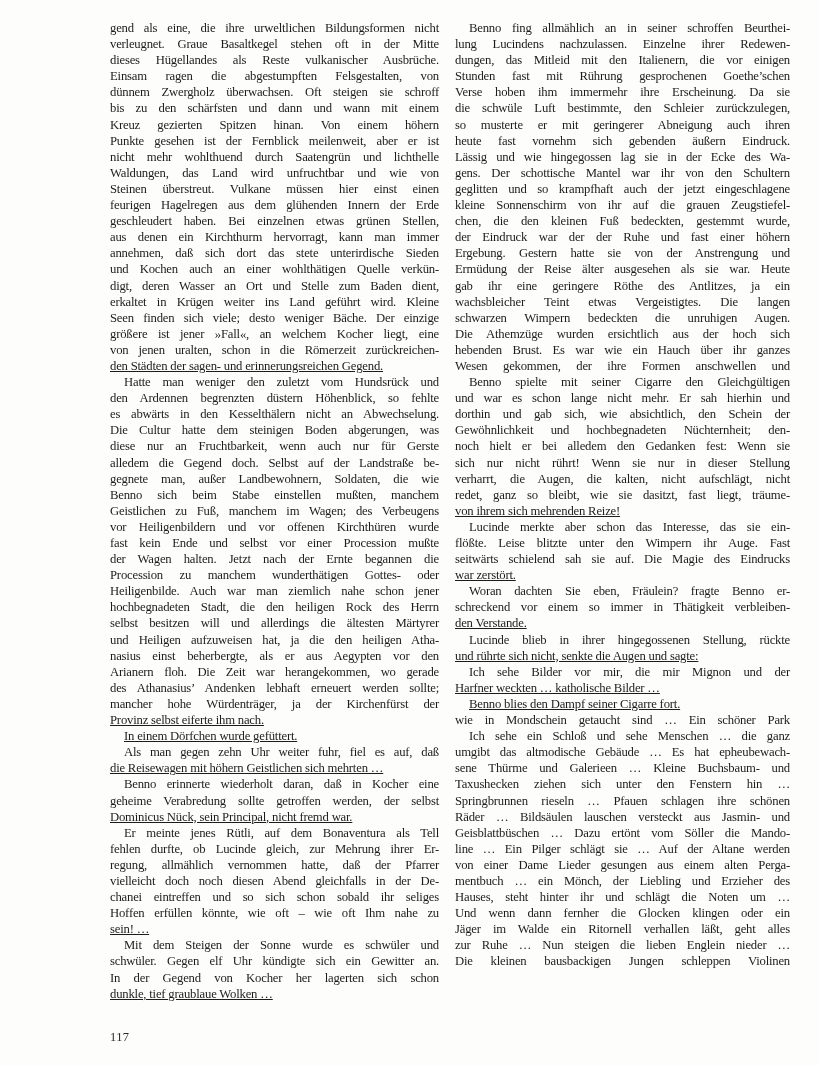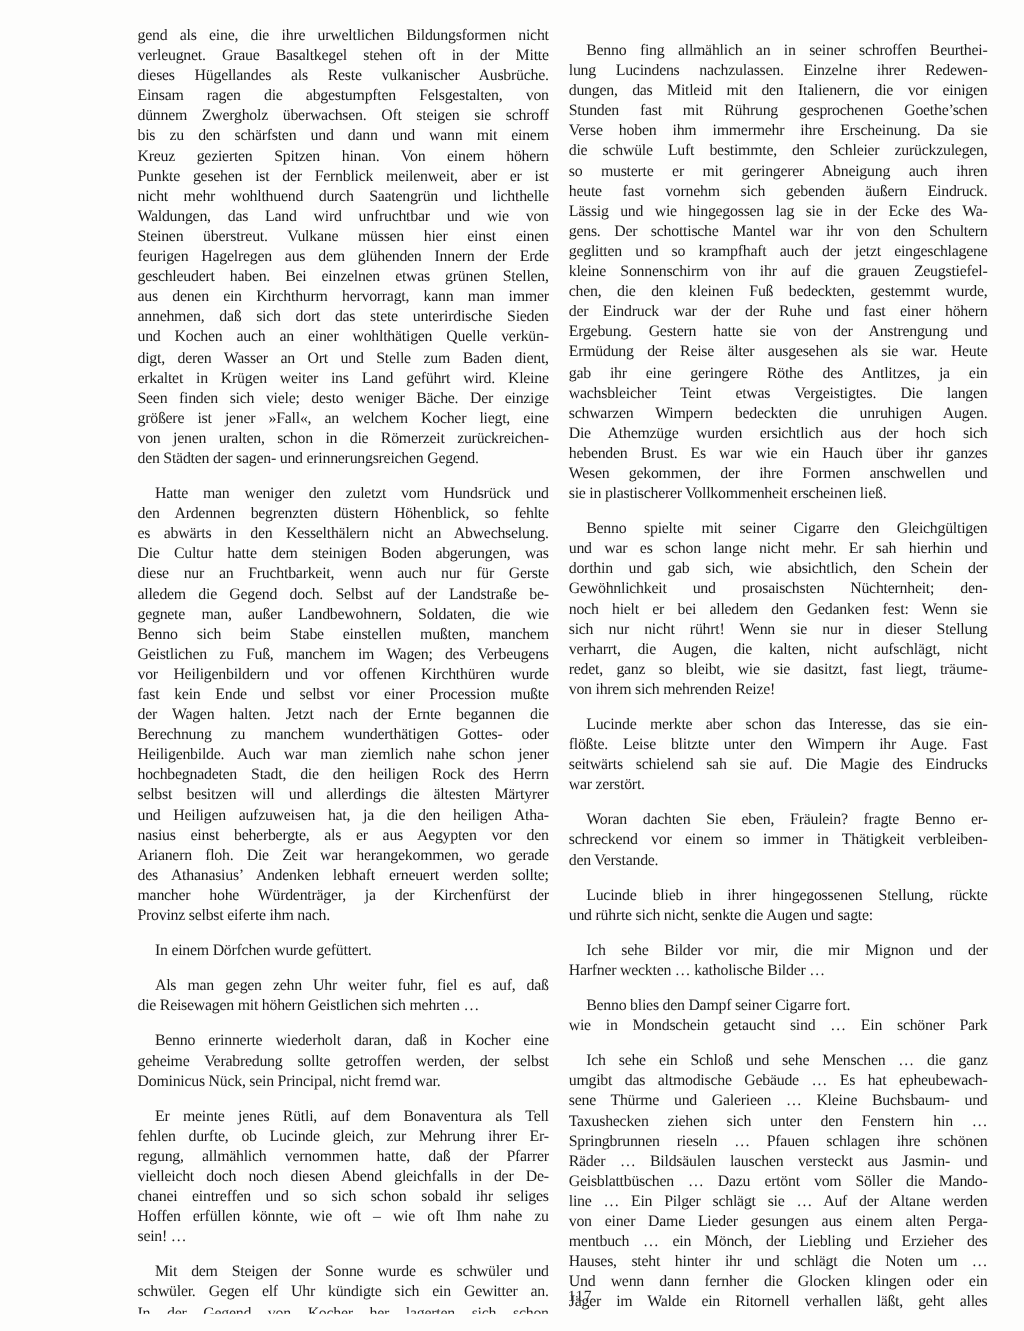--- a/index.html
+++ b/index.html
@@ -32,7 +32,7 @@
     white-space: normal;
   }
   .line.para-end { text-align-last: left; }
-  .line.indent { text-indent: 14px; margin-top: 12px; }
+  .line.indent { text-indent: 14px; }
   .pagenum {
     position: absolute;
     left: 122px; top: 1030px;

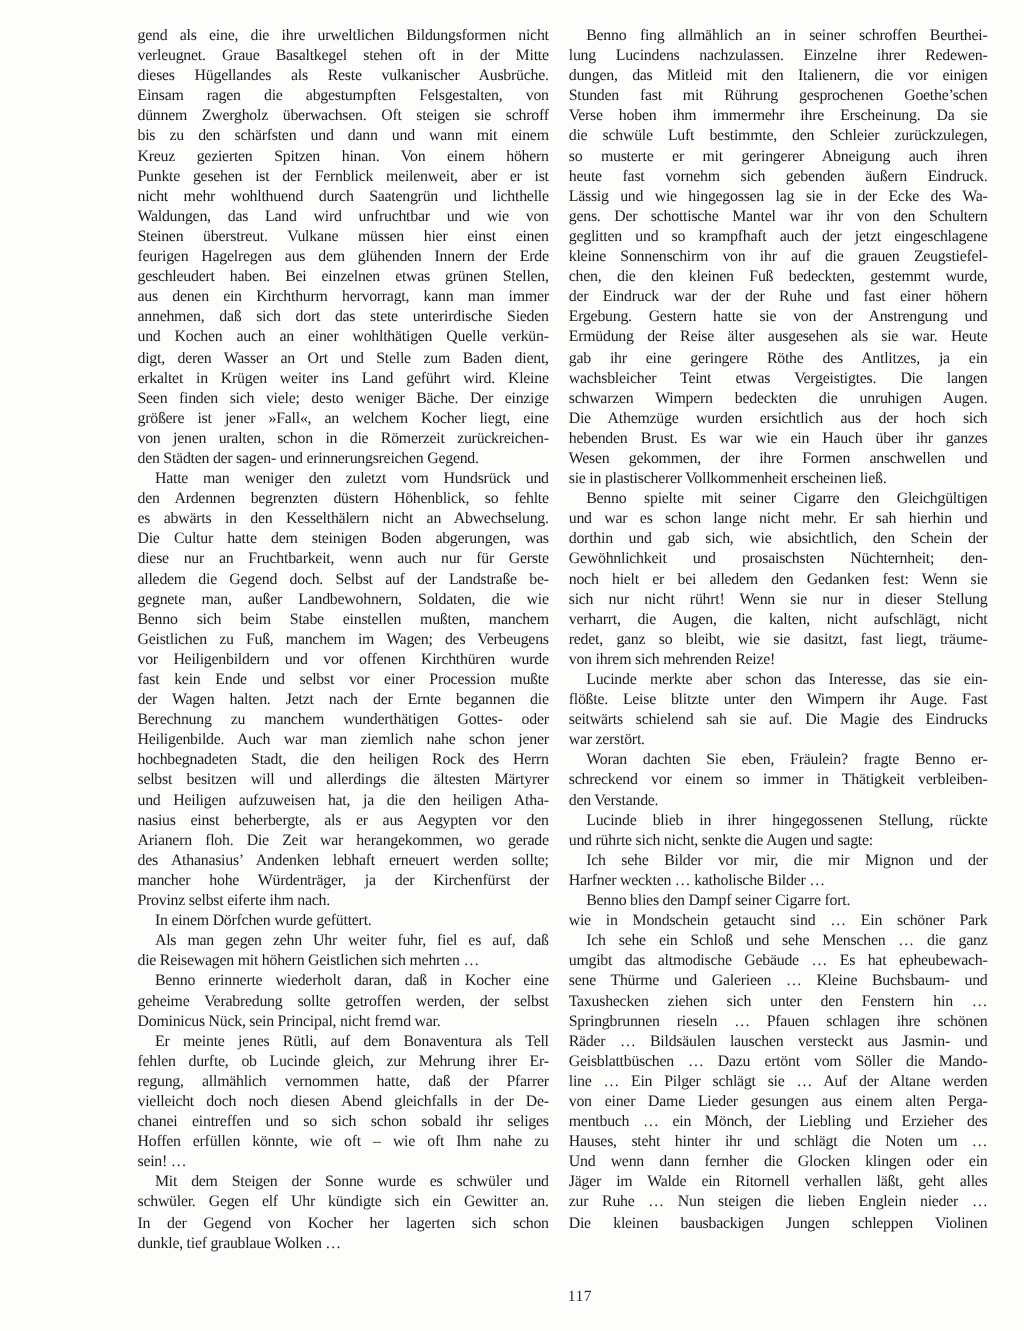--- a/index.html
+++ b/index.html
@@ -31,7 +31,7 @@
     text-align-last: justify;
     white-space: normal;
   }
-  .line.para-end { text-align-last: left; }
+  .line.para-end { text-align-last: left; text-decoration: underline; }
   .line.indent { text-indent: 14px; }
   .pagenum {
     position: absolute;

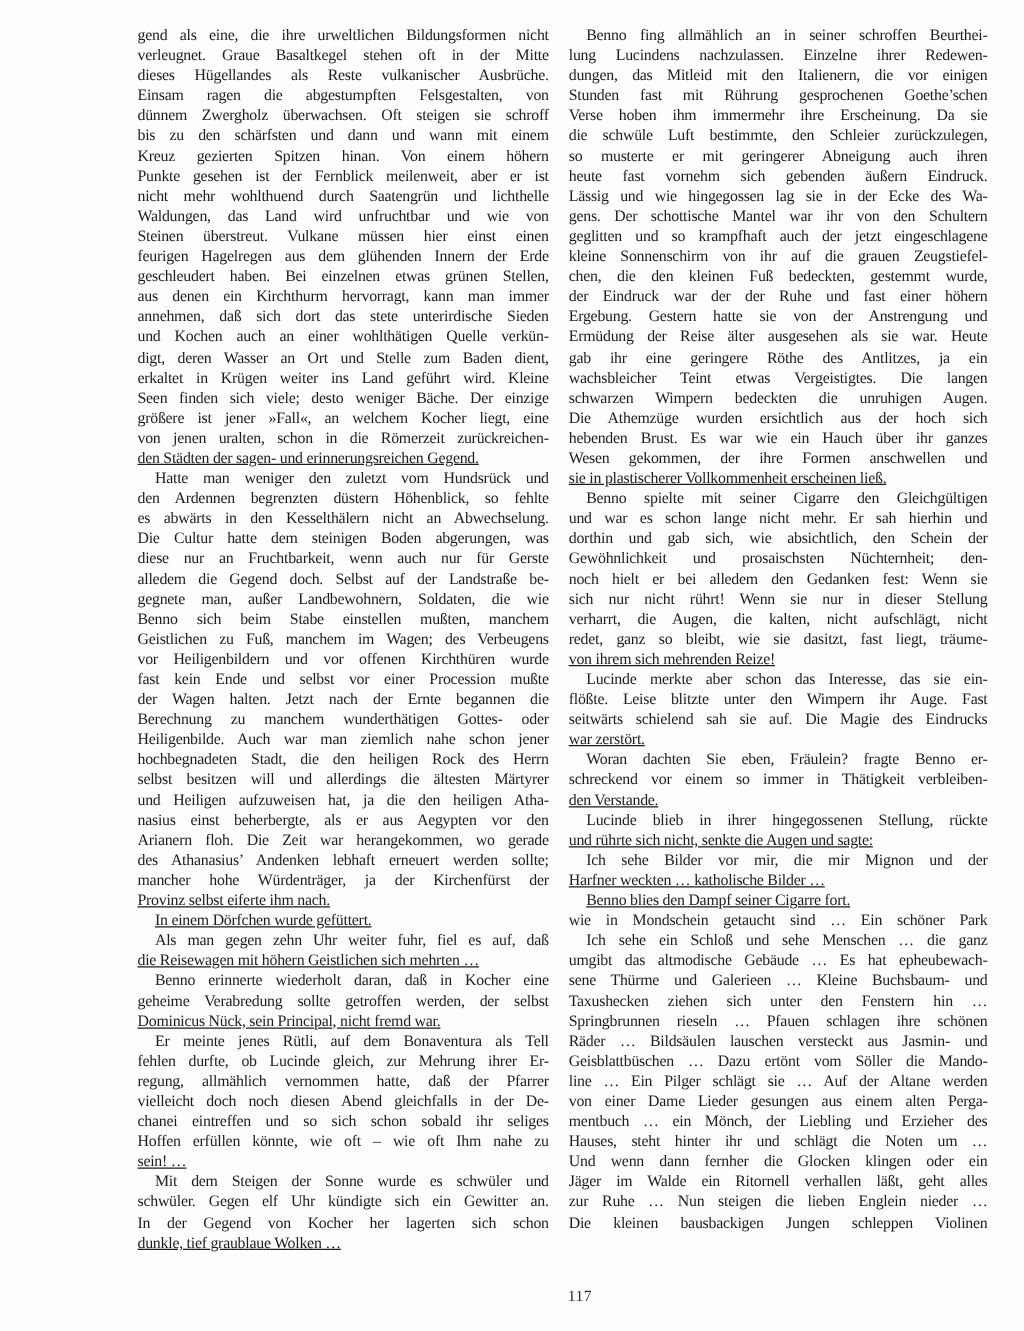--- a/index.html
+++ b/index.html
@@ -140,7 +140,6 @@
         <div class="line">Die Athemzüge wurden ersichtlich aus der hoch sich</div>
         <div class="line">hebenden Brust. Es war wie ein Hauch über ihr ganzes</div>
         <div class="line">Wesen gekommen, der ihre Formen anschwellen und</div>
-        <div class="line para-end">sie in plastischerer Vollkommenheit erscheinen ließ.</div>
         <div class="line indent">Benno spielte mit seiner Cigarre den Gleichgültigen</div>
         <div class="line">und war es schon lange nicht mehr. Er sah hierhin und</div>
         <div class="line">dorthin und gab sich, wie absichtlich, den Schein der</div>

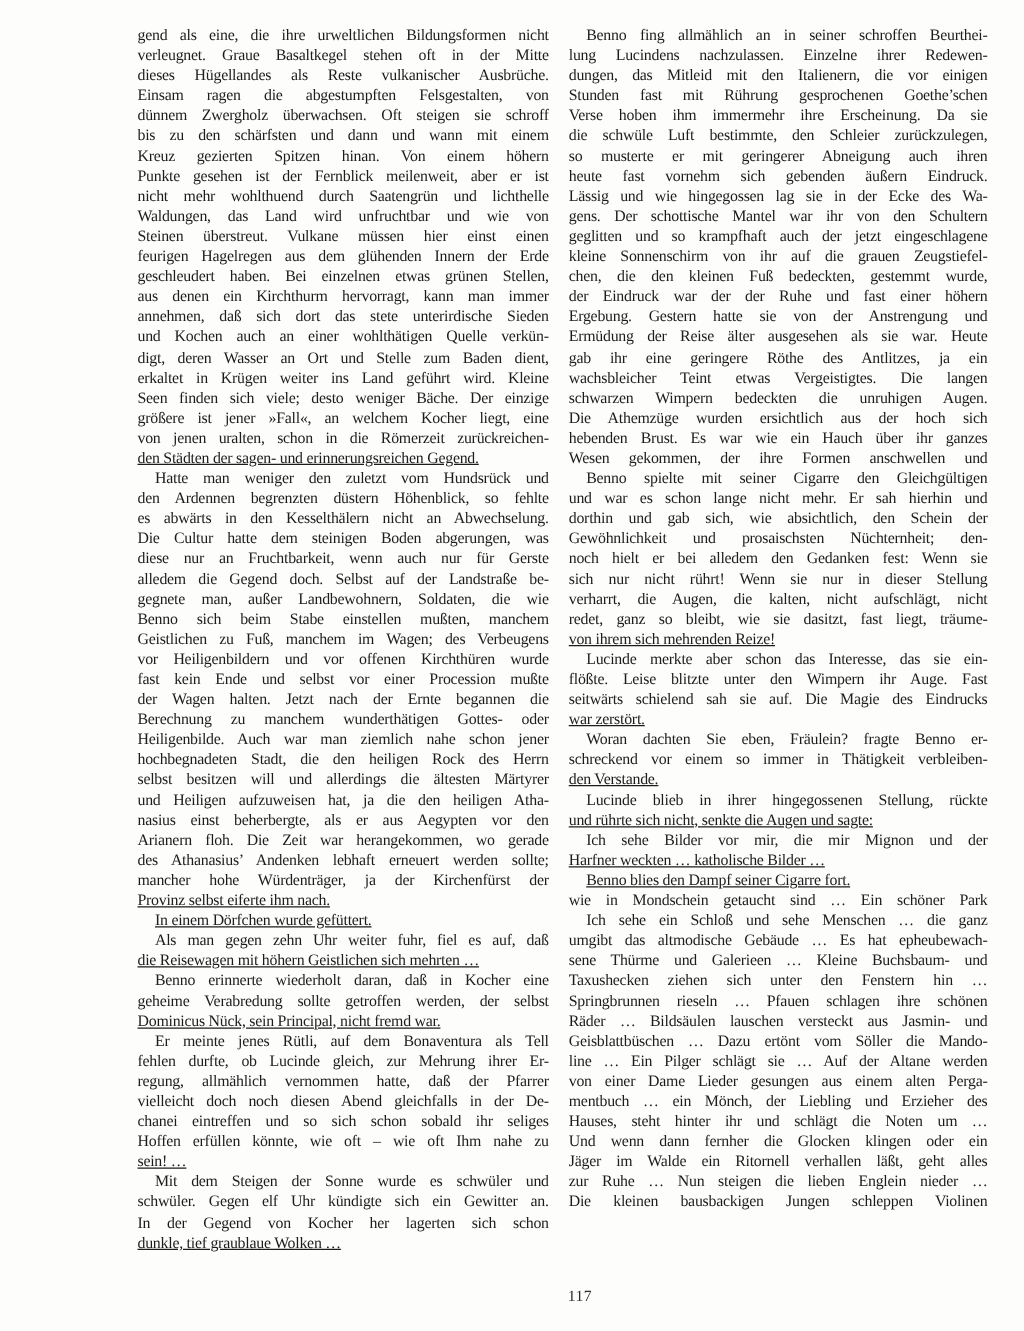--- a/index.html
+++ b/index.html
@@ -143,7 +143,7 @@
         <div class="line indent">Benno spielte mit seiner Cigarre den Gleichgültigen</div>
         <div class="line">und war es schon lange nicht mehr. Er sah hierhin und</div>
         <div class="line">dorthin und gab sich, wie absichtlich, den Schein der</div>
-        <div class="line">Gewöhnlichkeit und prosaischsten Nüchternheit; den-</div>
+        <div class="line">Gewöhnlichkeit und hochbegnadeten Nüchternheit; den-</div>
         <div class="line">noch hielt er bei alledem den Gedanken fest: Wenn sie</div>
         <div class="line">sich nur nicht rührt! Wenn sie nur in dieser Stellung</div>
         <div class="line">verharrt, die Augen, die kalten, nicht aufschlägt, nicht</div>

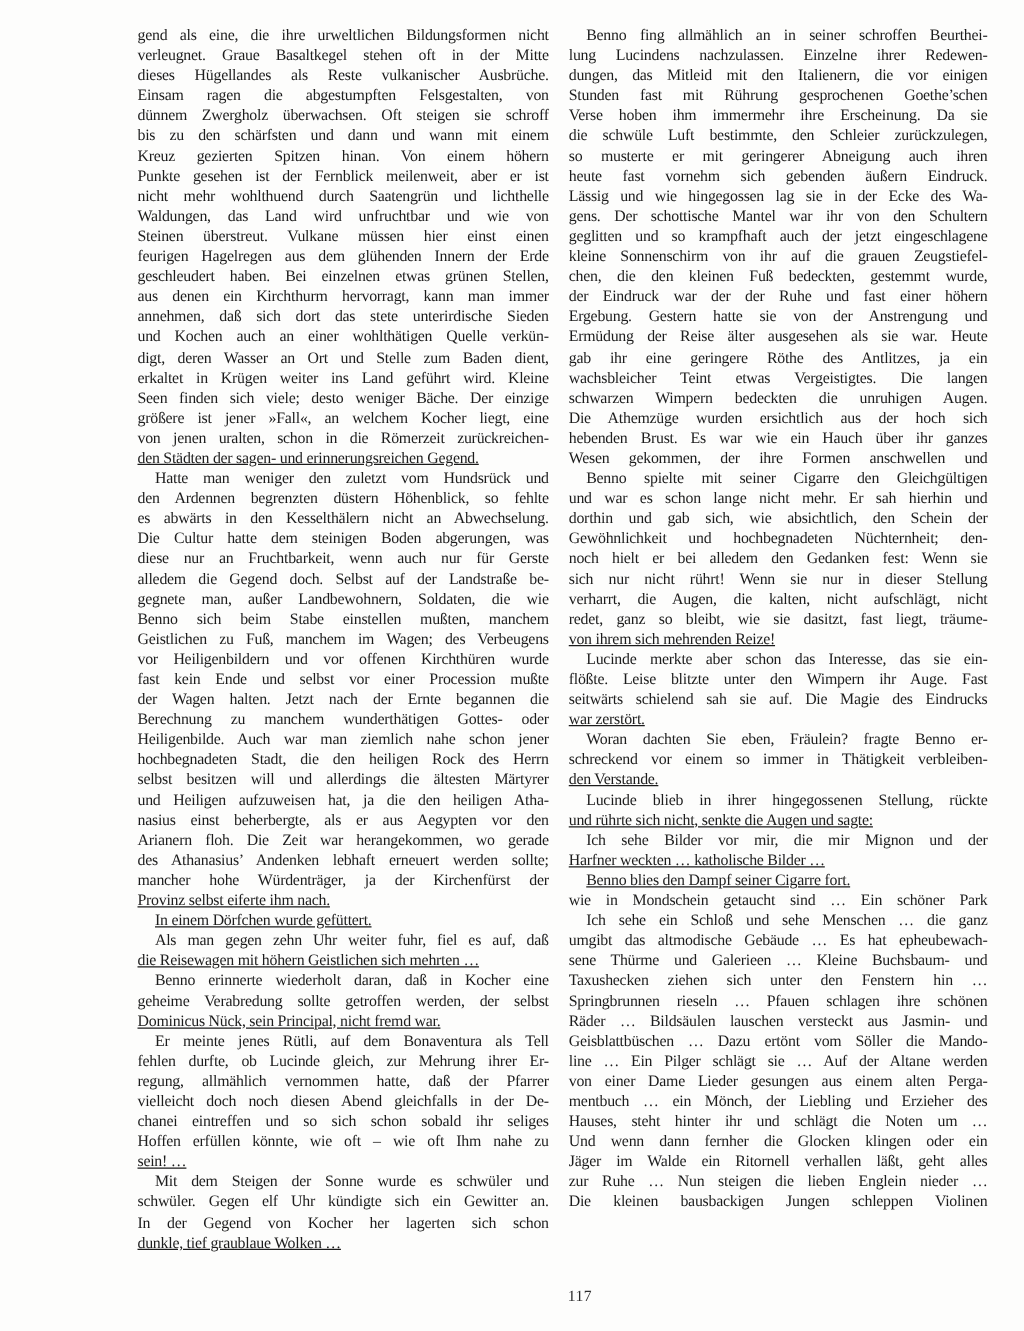--- a/index.html
+++ b/index.html
@@ -89,7 +89,7 @@
         <div class="line">vor Heiligenbildern und vor offenen Kirchthüren wurde</div>
         <div class="line">fast kein Ende und selbst vor einer Procession mußte</div>
         <div class="line">der Wagen halten. Jetzt nach der Ernte begannen die</div>
-        <div class="line">Berechnung zu manchem wunderthätigen Gottes- oder</div>
+        <div class="line">Procession zu manchem wunderthätigen Gottes- oder</div>
         <div class="line">Heiligenbilde. Auch war man ziemlich nahe schon jener</div>
         <div class="line">hochbegnadeten Stadt, die den heiligen Rock des Herrn</div>
         <div class="line">selbst besitzen will und allerdings die ältesten Märtyrer</div>

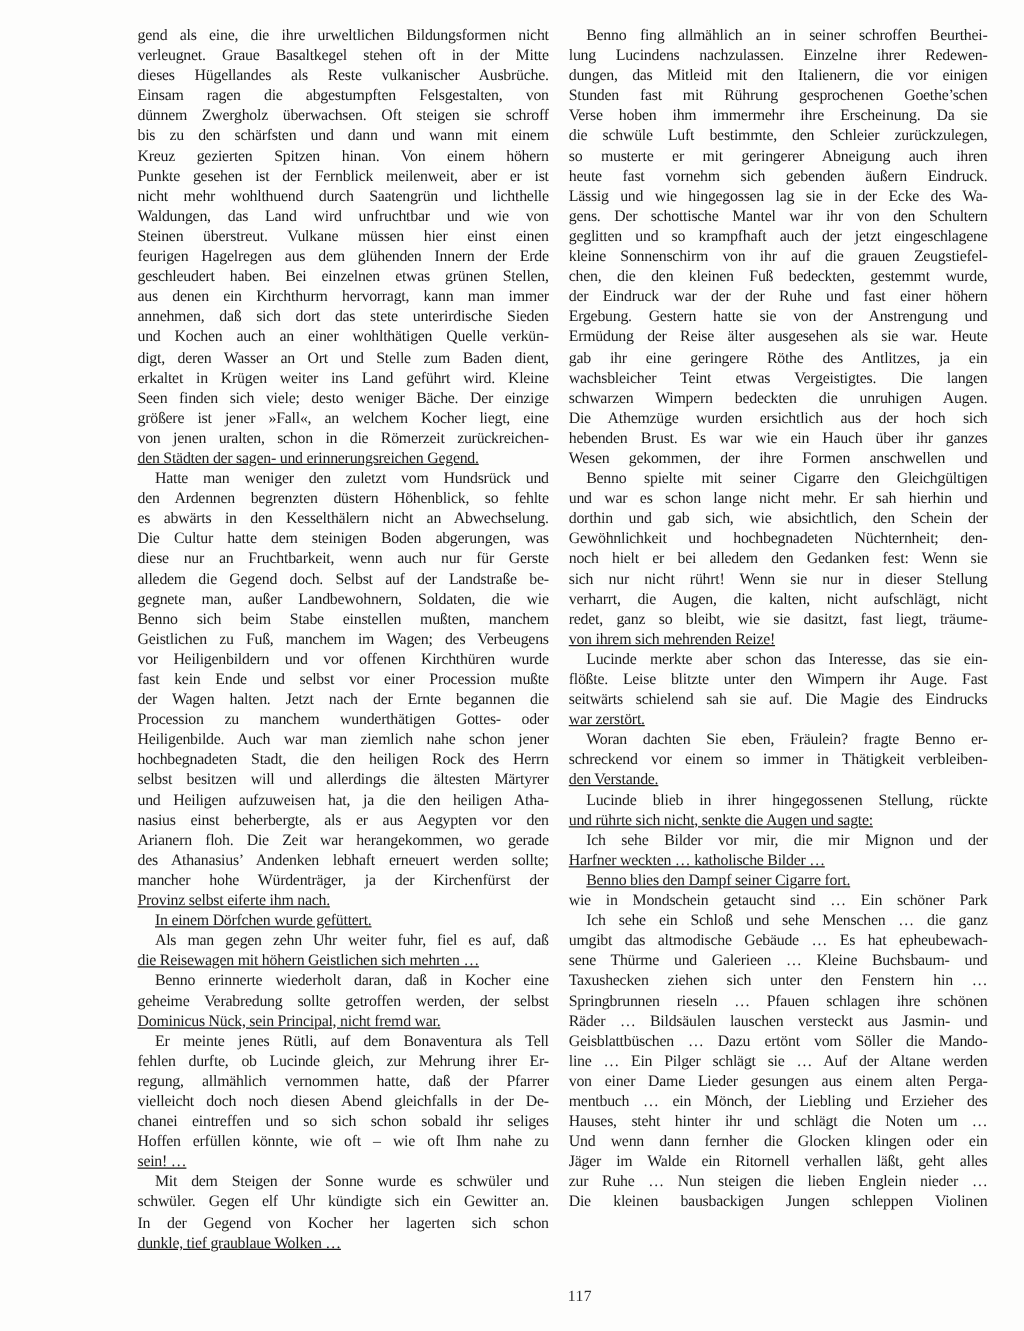--- a/index.html
+++ b/index.html
@@ -35,9 +35,9 @@
   .line.indent { text-indent: 14px; }
   .pagenum {
     position: absolute;
-    left: 122px; top: 1030px;
+    left: 110px; top: 1030px;
     width: 684px;
-    text-align: center;
+    text-align: left;
     font-size: 12.5px;
     letter-spacing: 0.4px;
     color: #2b2b2b;

